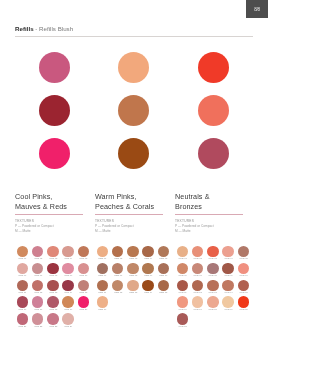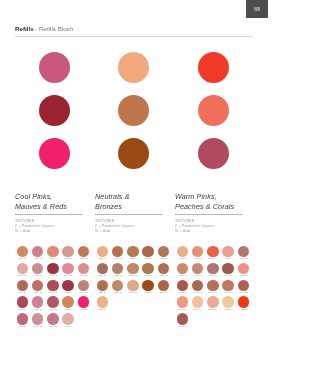--- a/index.html
+++ b/index.html
@@ -83,7 +83,7 @@
     width: 240px;
     display: flex;
   }
-  .section { width: 80px; padding-right: 9px; font-style: italic; }
+  .section { width: 80px; padding-right: 9px; }
   .sec-title {
     font-size: 7.2px;
     line-height: 9.5px;

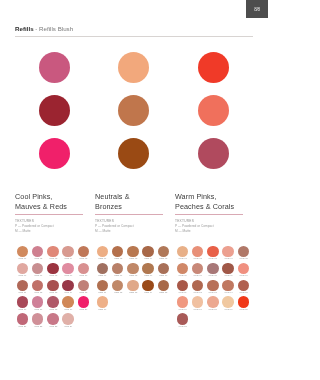--- a/index.html
+++ b/index.html
@@ -189,6 +189,15 @@
         </div>
       </div>
       <div class="section">
+        <div class="sec-title">Warm Pinks,<br>Peaches &amp; Corals</div>
+        <div class="sec-rule"></div>
+        <div class="sec-legend">
+          <div class="legend-head">TEXTURES</div>
+          <div class="legend-line">P — Powdered or Compact</div>
+          <div class="legend-line">M — Matte</div>
+        </div>
+      </div>
+      <div class="section">
         <div class="sec-title">Neutrals &amp;<br>Bronzes</div>
         <div class="sec-rule"></div>
         <div class="sec-legend">
@@ -197,15 +206,6 @@
           <div class="legend-line">M — Matte</div>
         </div>
       </div>
-      <div class="section">
-        <div class="sec-title">Warm Pinks,<br>Peaches &amp; Corals</div>
-        <div class="sec-rule"></div>
-        <div class="sec-legend">
-          <div class="legend-head">TEXTURES</div>
-          <div class="legend-line">P — Powdered or Compact</div>
-          <div class="legend-line">M — Matte</div>
-        </div>
-      </div>
     </div>
 
   <div class="grids">

